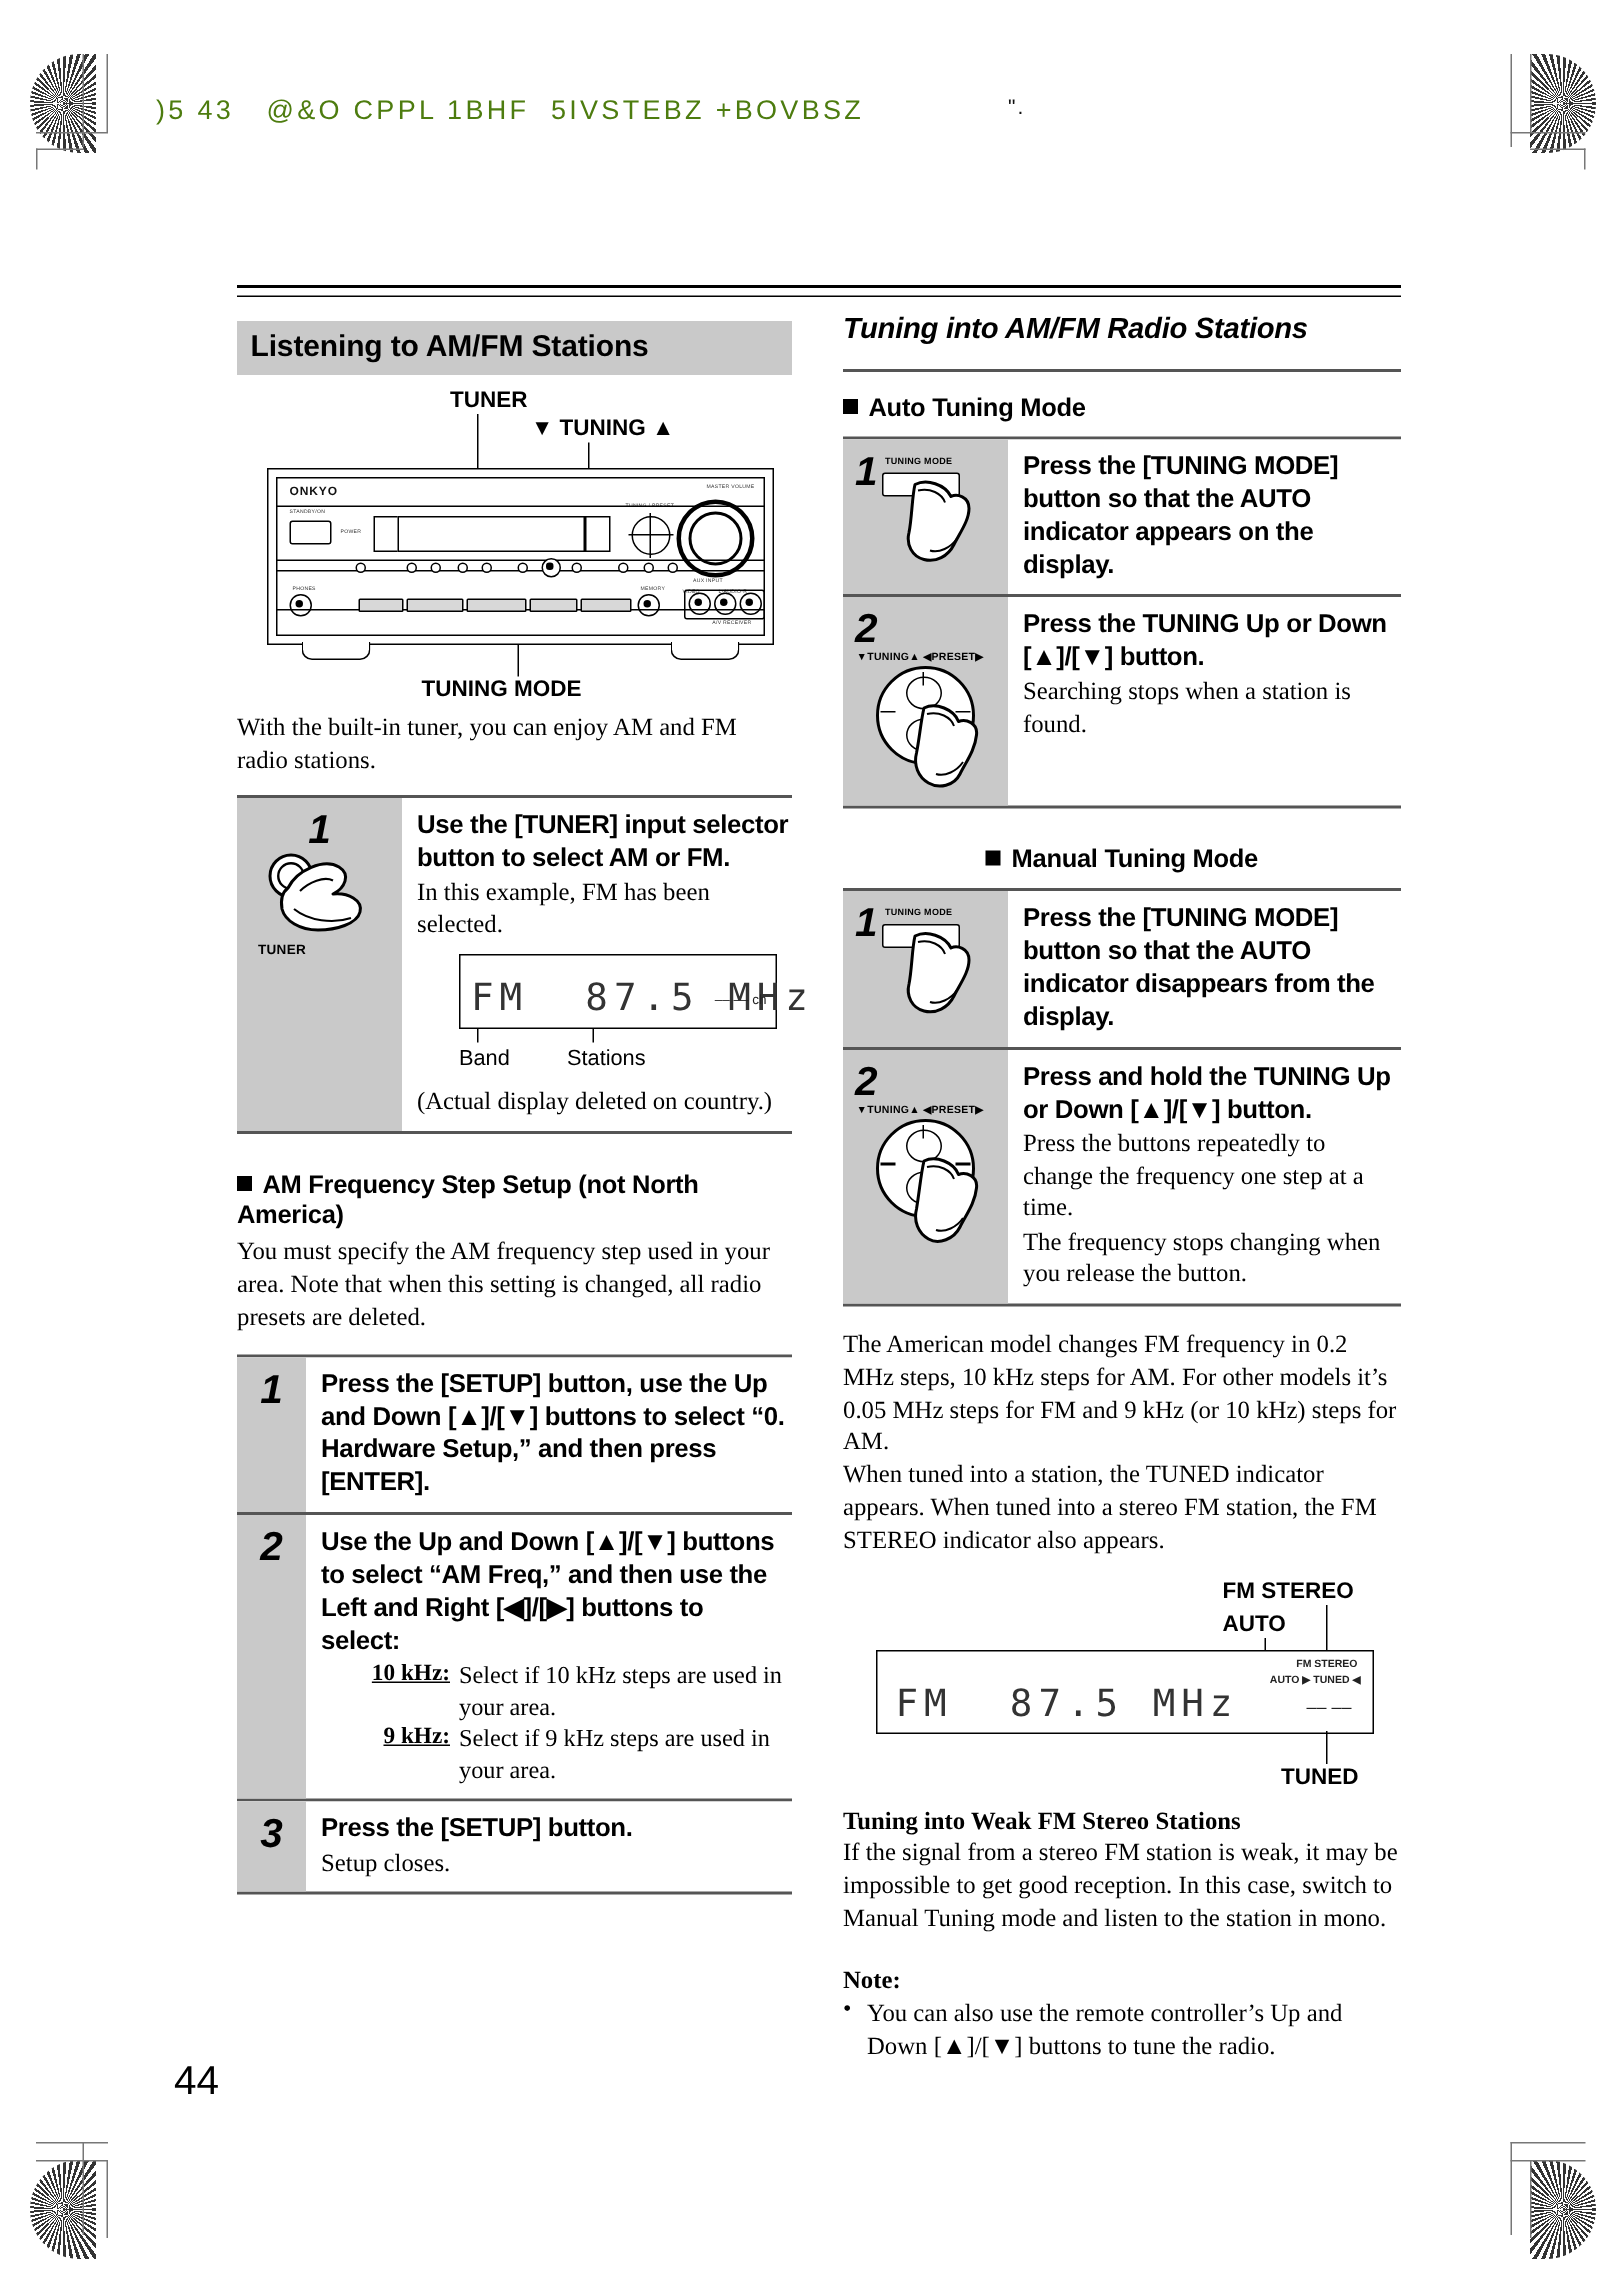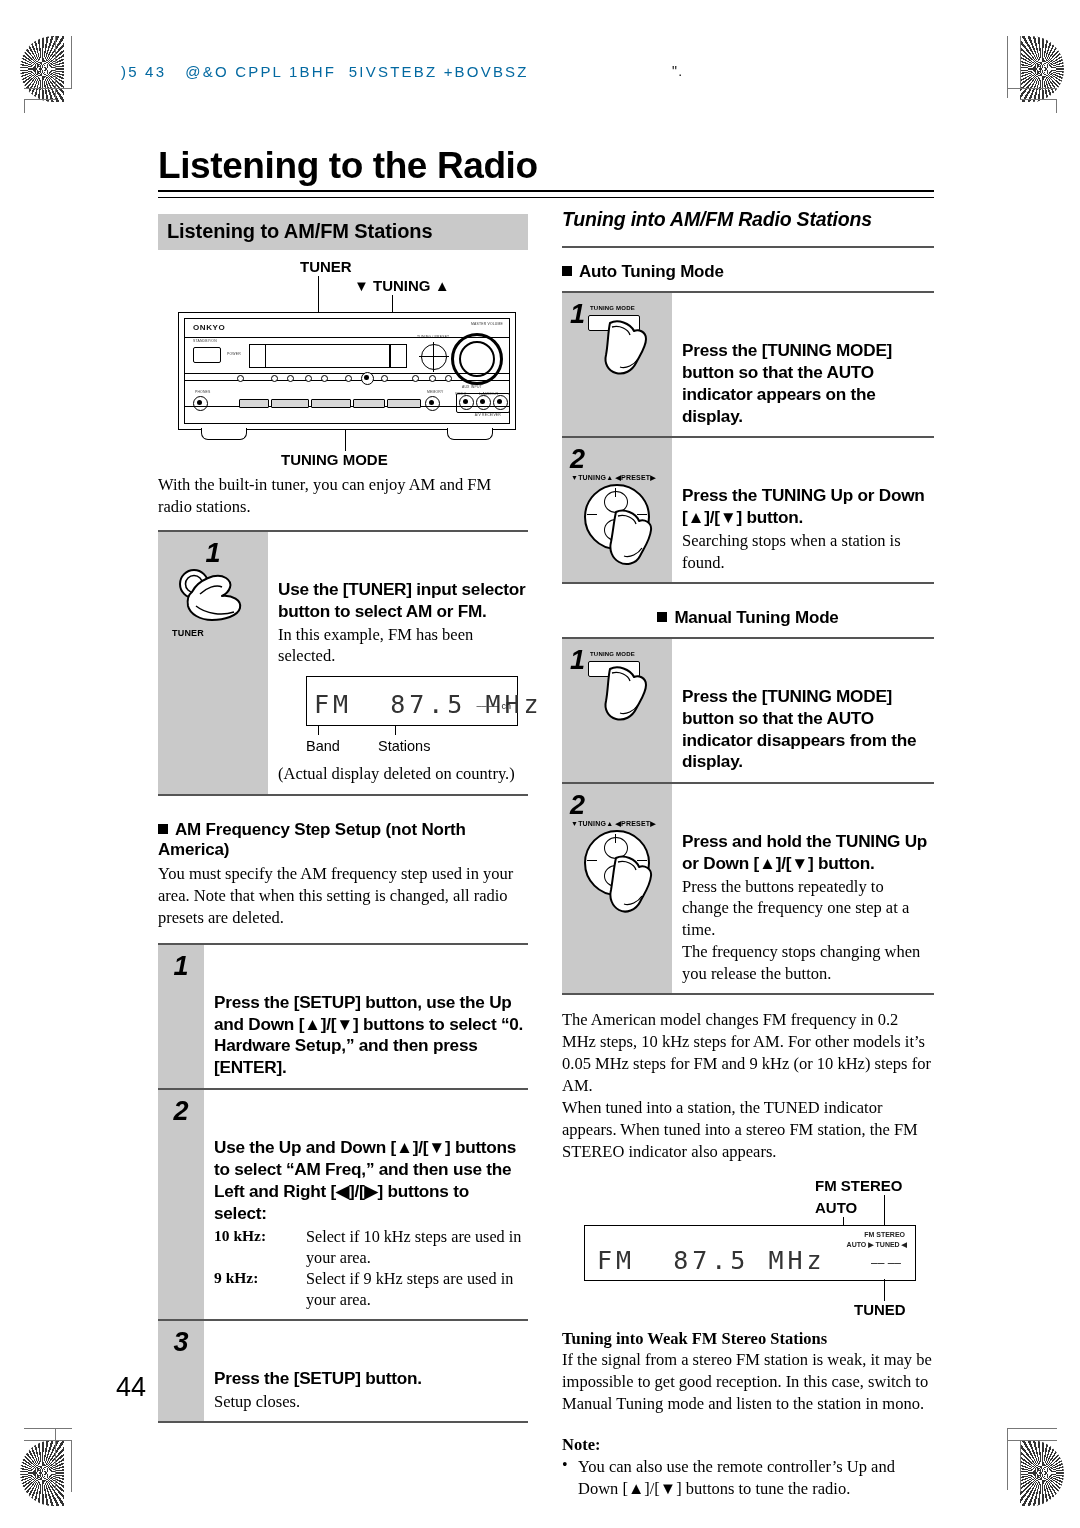--- a/index.html
+++ b/index.html
@@ -39,11 +39,11 @@
   
   .run-head {
     position: absolute;
-    left: 121px; top: 63px;
-    font-family: "Liberation Sans", sans-serif;
-    font-size: 15px;
+    left: 104px; top: 63px;
+    font-family: "Liberation Sans", sans-serif;
+    font-size: 18px;
     letter-spacing: 2.2px;
-    color: #0369a1;
+    color: #4d7c0f;
     white-space: pre;
   }
   .run-head-right {

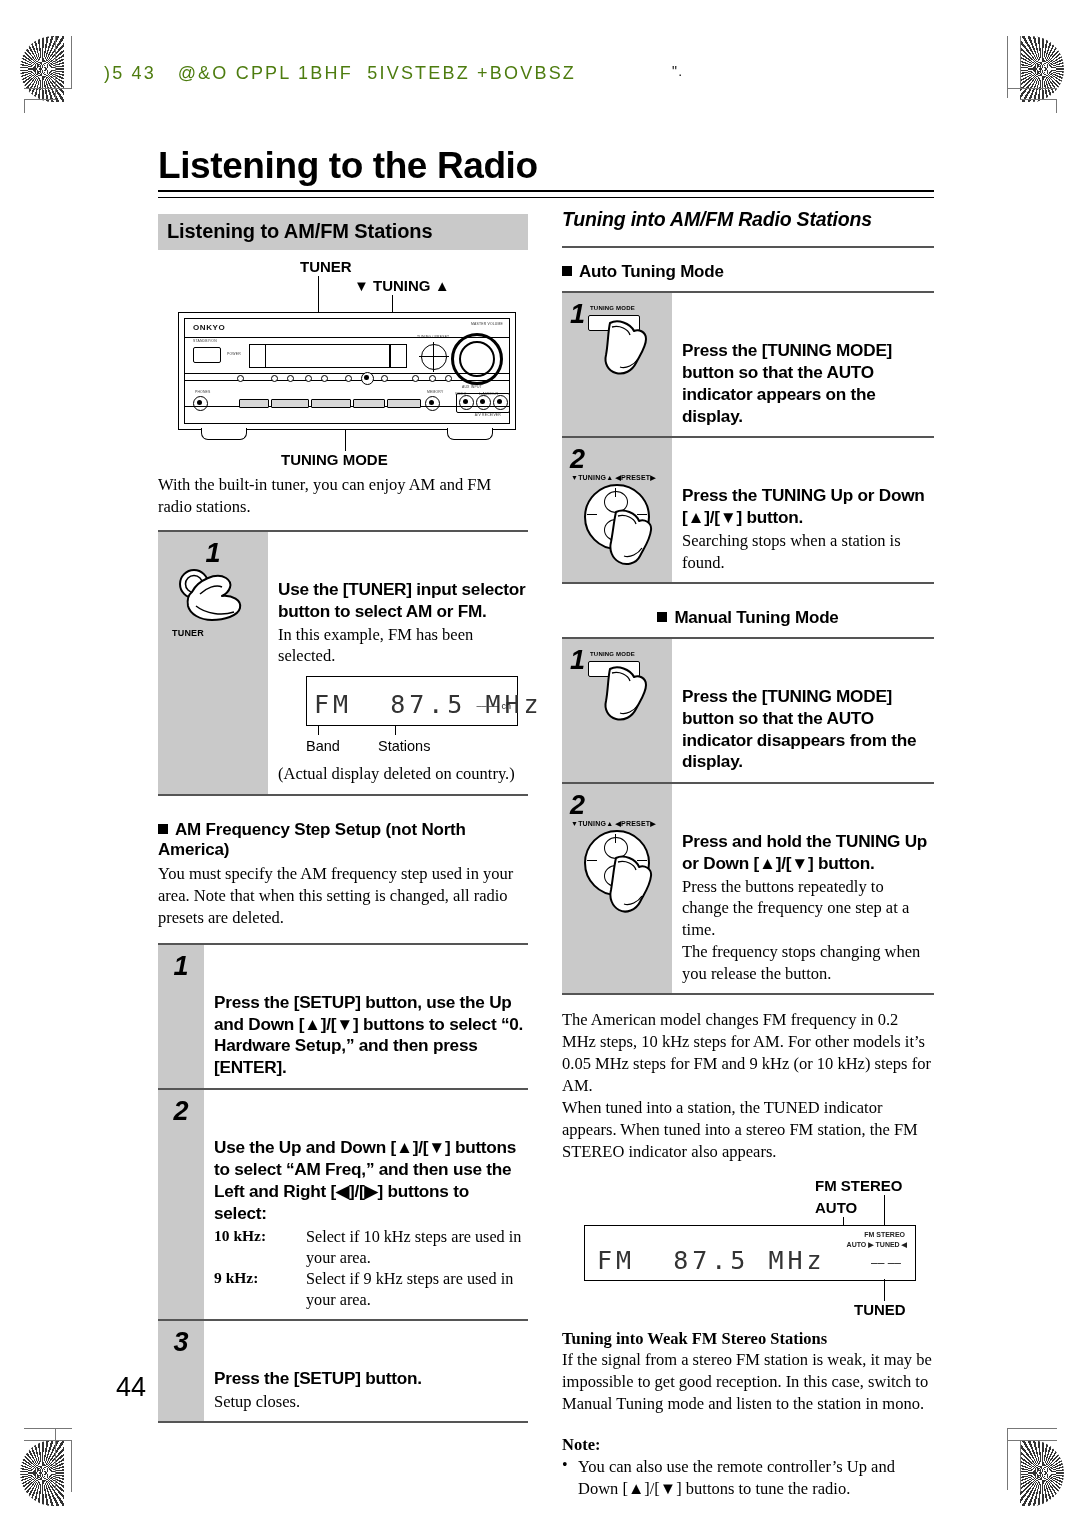--- a/index.html
+++ b/index.html
@@ -386,7 +386,6 @@
   <div class="run-head">)5 43   @&amp;O CPPL 1BHF  5IVSTEBZ +BOVBSZ</div>
   <div class="run-head-right">".</div>
 
-  <div class="page-title">Listening to the Radio</div>
   <div class="title-rule"></div>
 
   <div class="col-left">

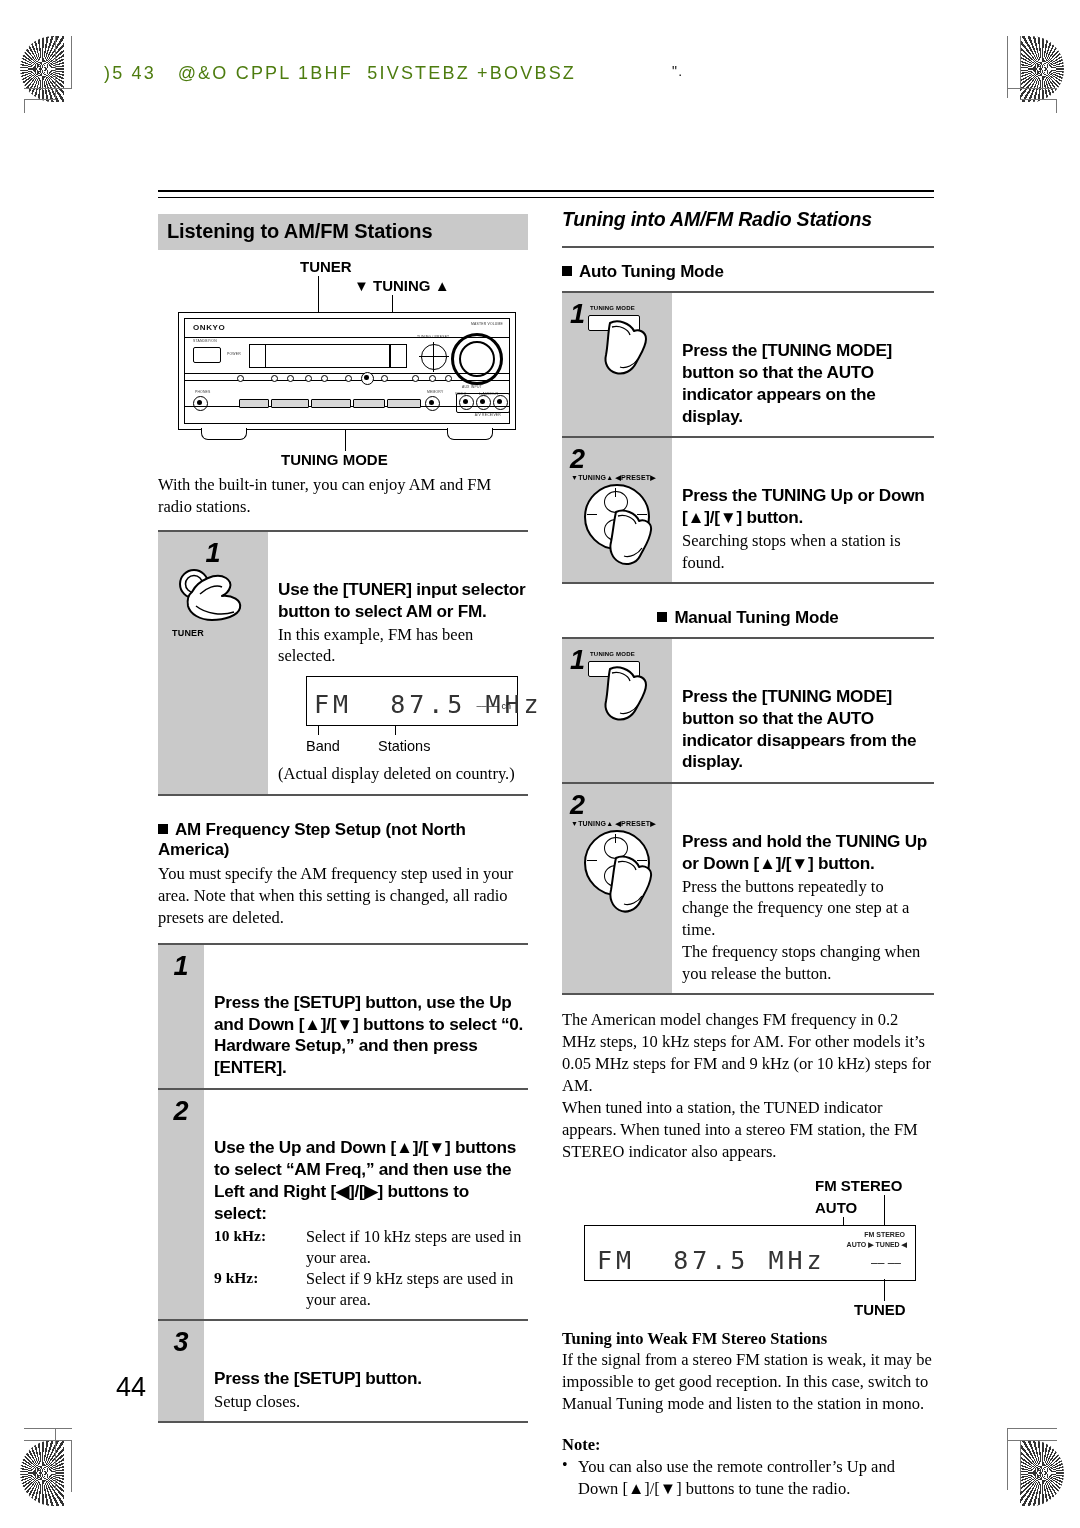--- a/index.html
+++ b/index.html
@@ -224,7 +224,6 @@
   .step .bodycell {
     flex: 1 1 auto;
     padding: 7px 2px 9px 10px;
-    margin-top: 40px;
   }
   .step .bold-line {
     font-family: "Liberation Sans", sans-serif;

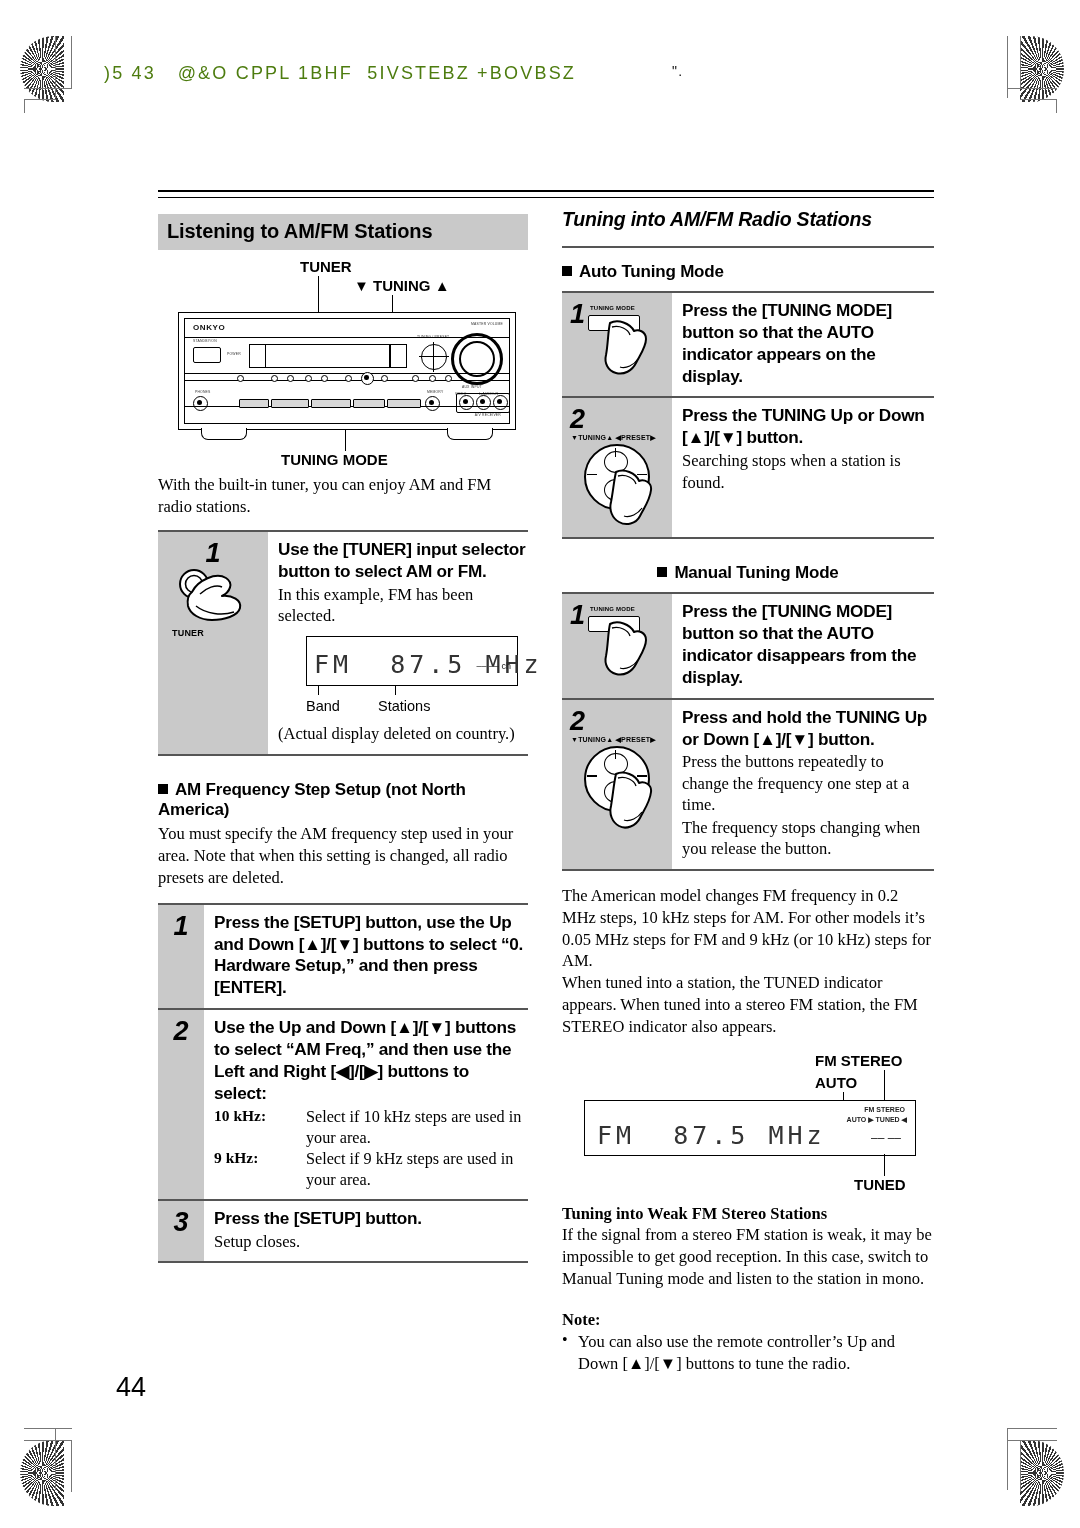--- a/index.html
+++ b/index.html
@@ -319,10 +319,11 @@
 
   .kv-row { display: flex; margin-top: 1px; }
   .kv-row .k {
-    width: 86px; flex: 0 0 86px; 
+    width: 86px; flex: 0 0 86px; text-align: right;
     font-family: "Liberation Serif", serif;
     font-weight: bold; font-size: 15.5px;
     padding-right: 6px;
+    text-decoration: underline;
   }
   .kv-row .v {
     font-family: "Liberation Serif", serif;

